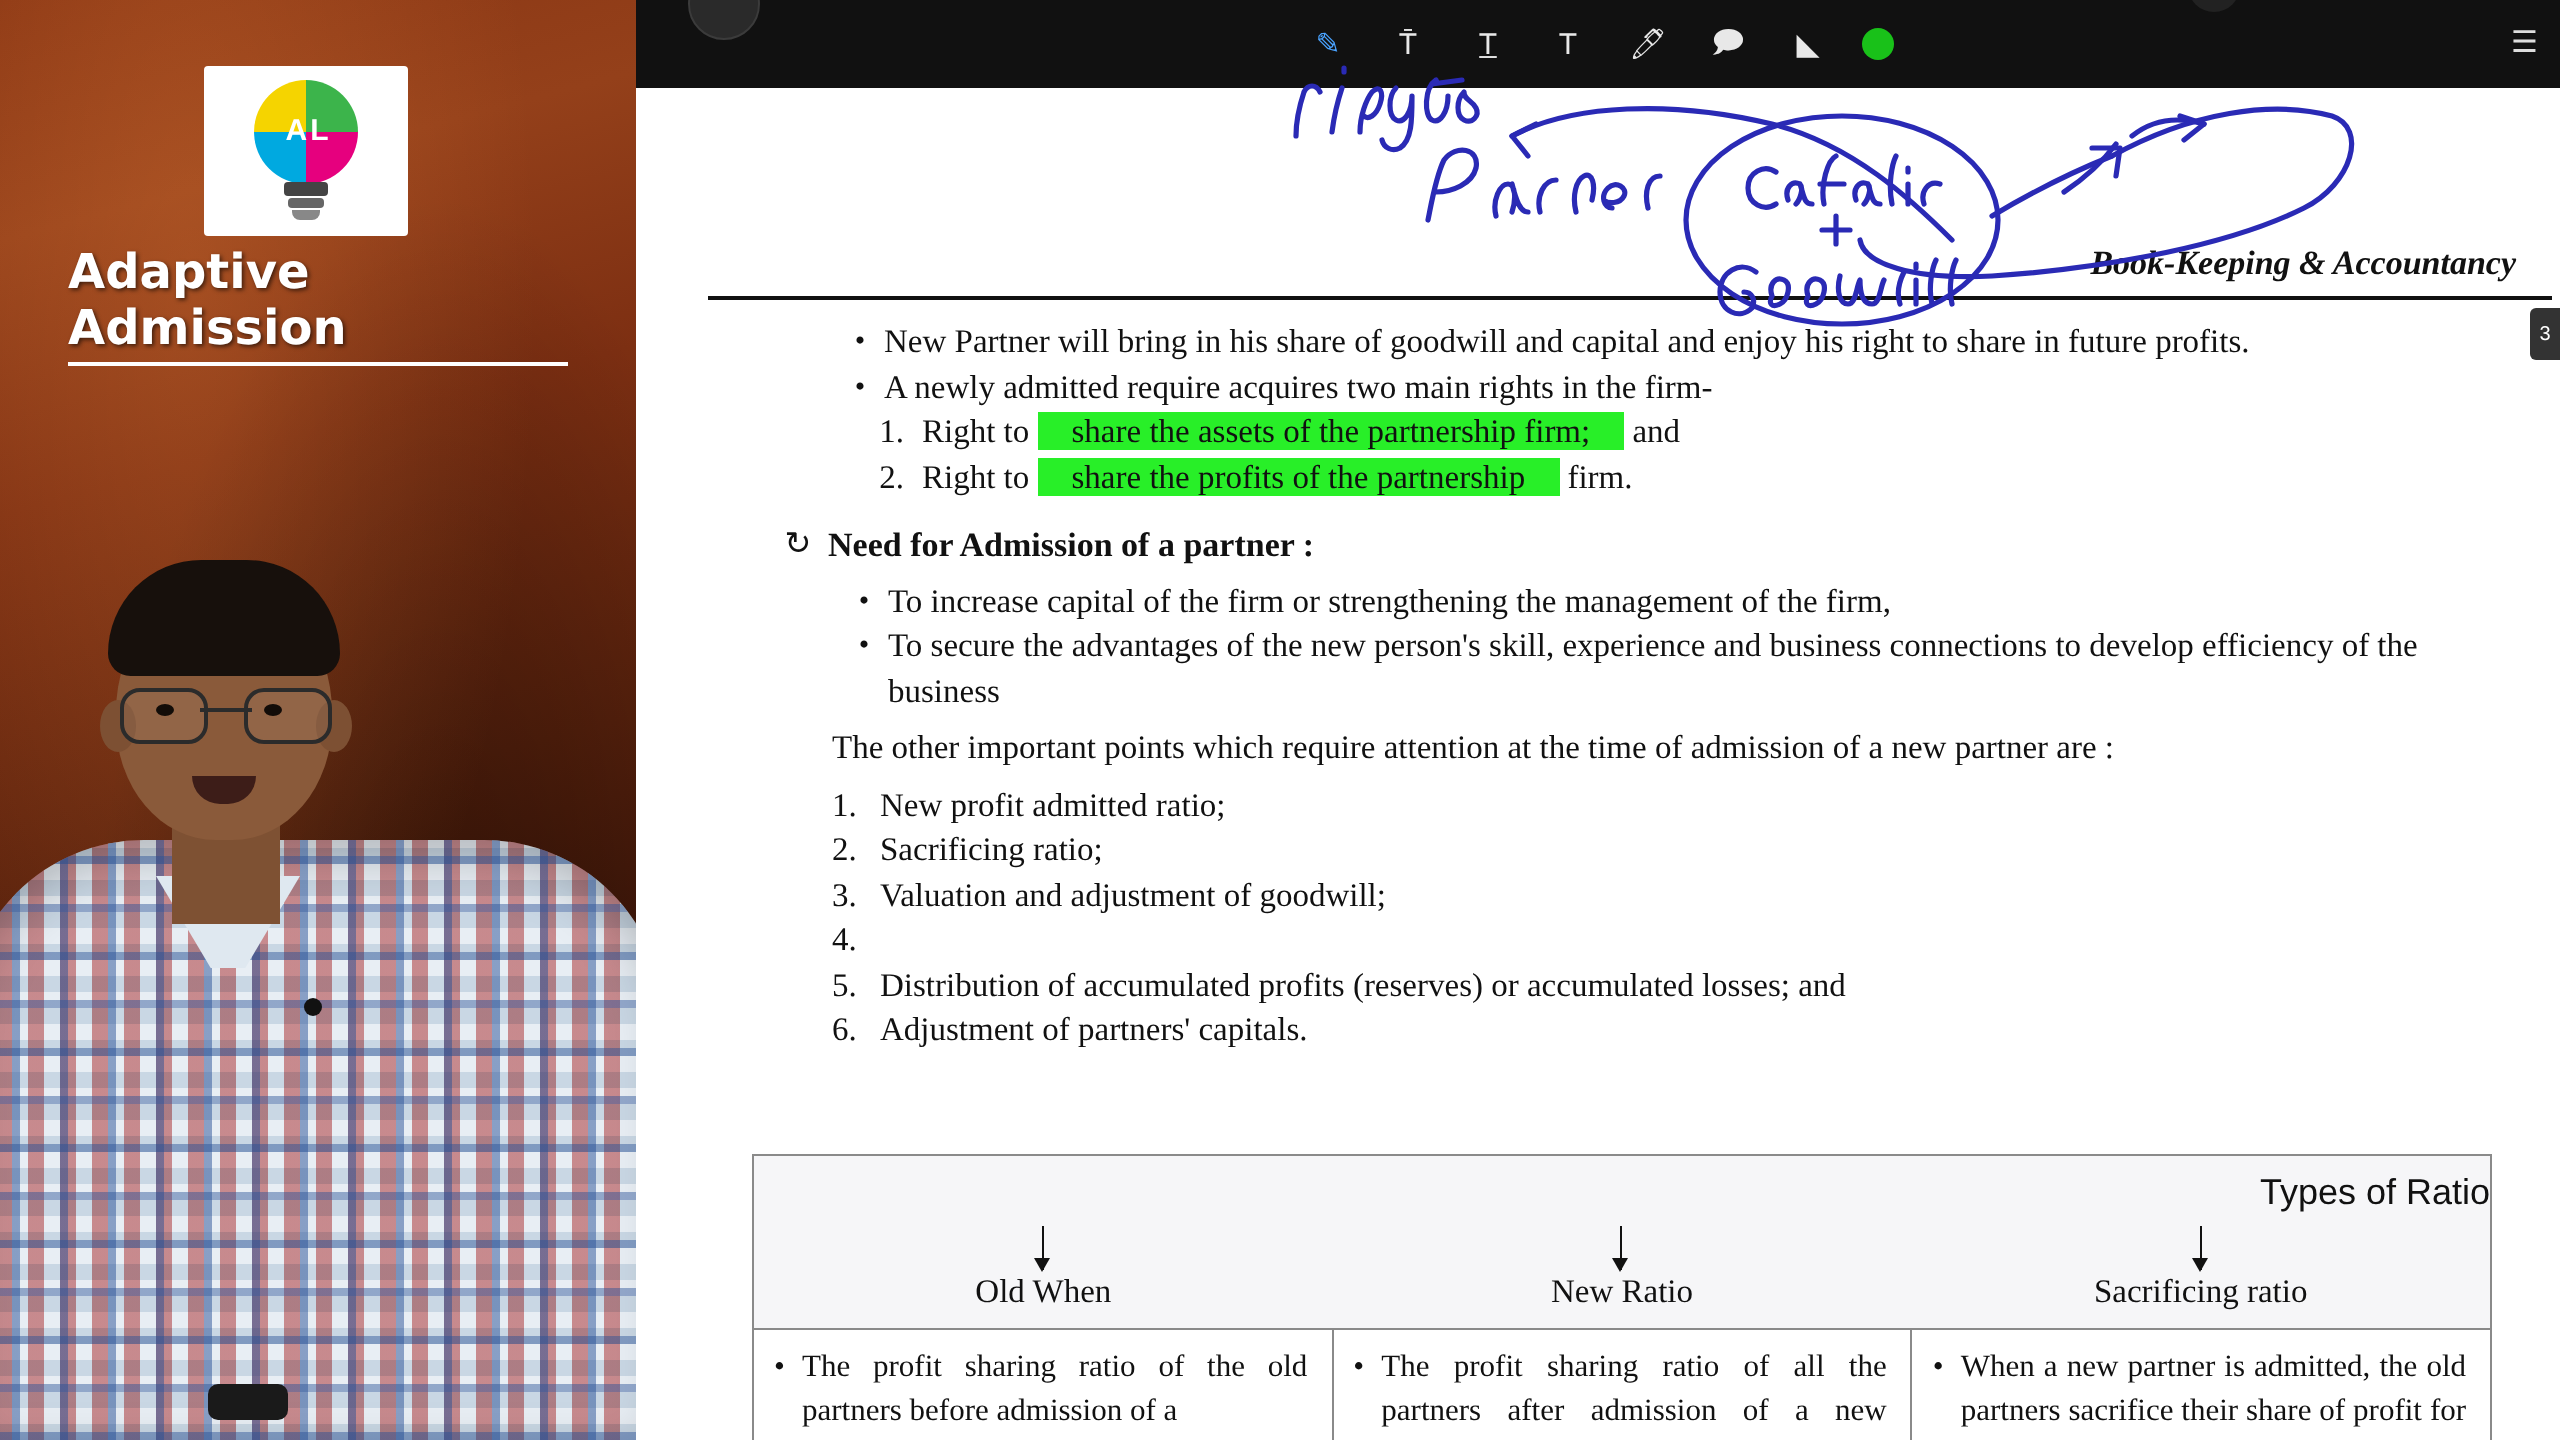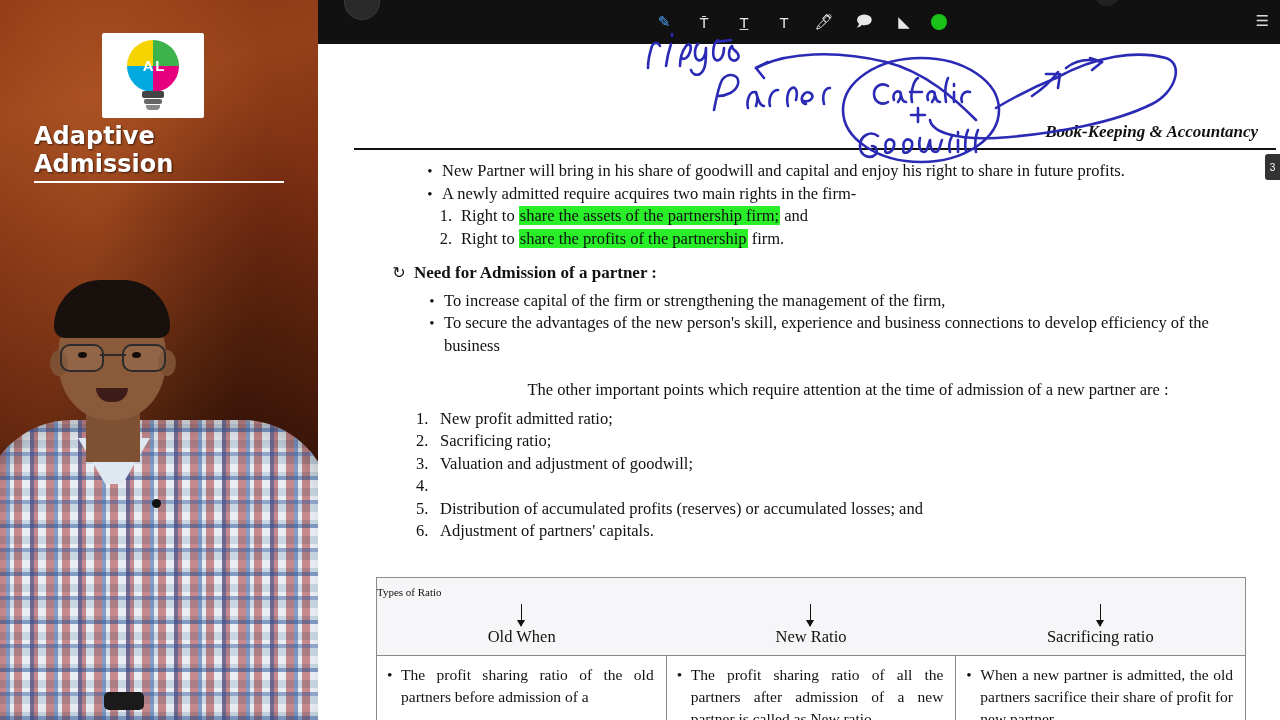--- a/index.html
+++ b/index.html
@@ -77,7 +77,7 @@
   .row{position:relative;display:flex;align-items:flex-start;}
   .bullet{width:24px;flex:0 0 24px;text-align:center;font-size:15px;line-height:22.5px;}
   .num{width:34px;flex:0 0 34px;text-align:right;padding-right:9px;line-height:22.5px;}
-  .hl{background:#28ef28;padding:0 1px;}
+  .hl{background:#28ef28;padding:0 17px;}
 
   .sec-head{display:flex;align-items:flex-start;margin-top:10px;}
   .sec-head .gl{width:30px;flex:0 0 30px;text-align:center;font-size:16px;color:#111;}

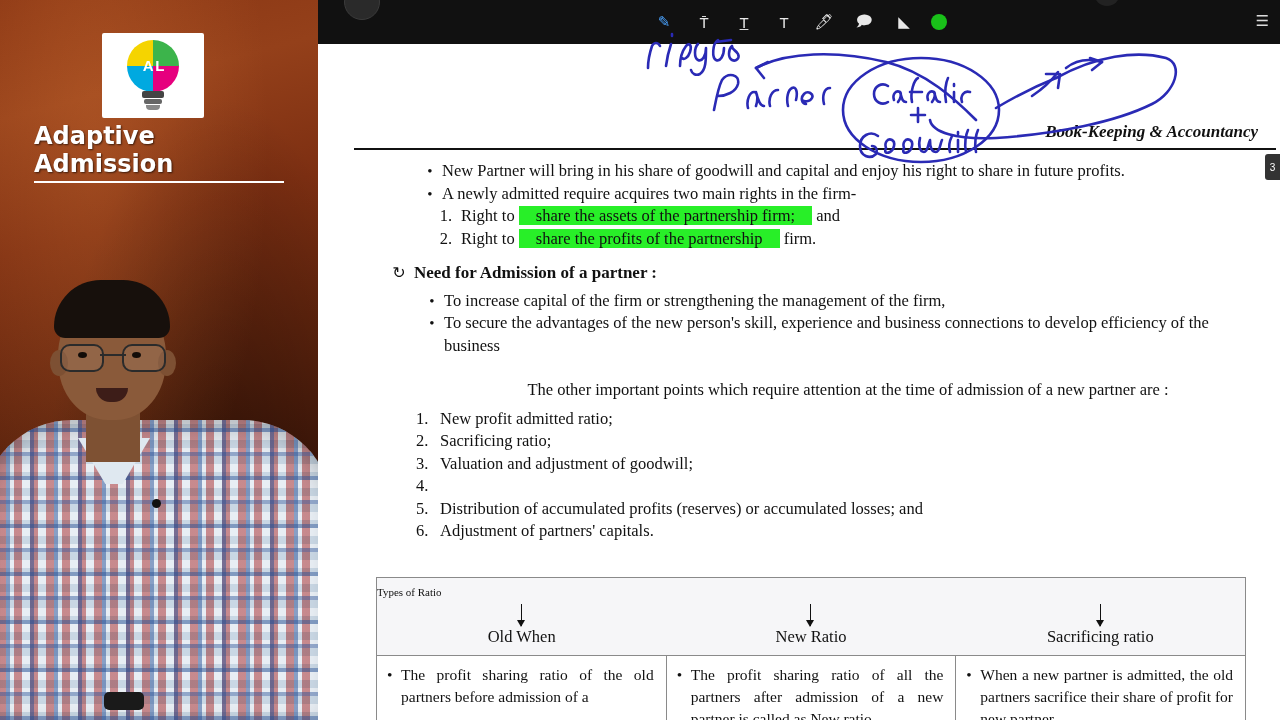--- a/index.html
+++ b/index.html
@@ -82,7 +82,7 @@
   .sec-head{display:flex;align-items:flex-start;margin-top:10px;}
   .sec-head .gl{width:30px;flex:0 0 30px;text-align:center;font-size:16px;color:#111;}
   .sec-head .ttl{font-weight:bold;font-size:17px;}
-  .para{margin-top:22px;justify-content:center;}
+  .para{margin-top:6px;}
   .list-num{margin-top:6px;}
 
   

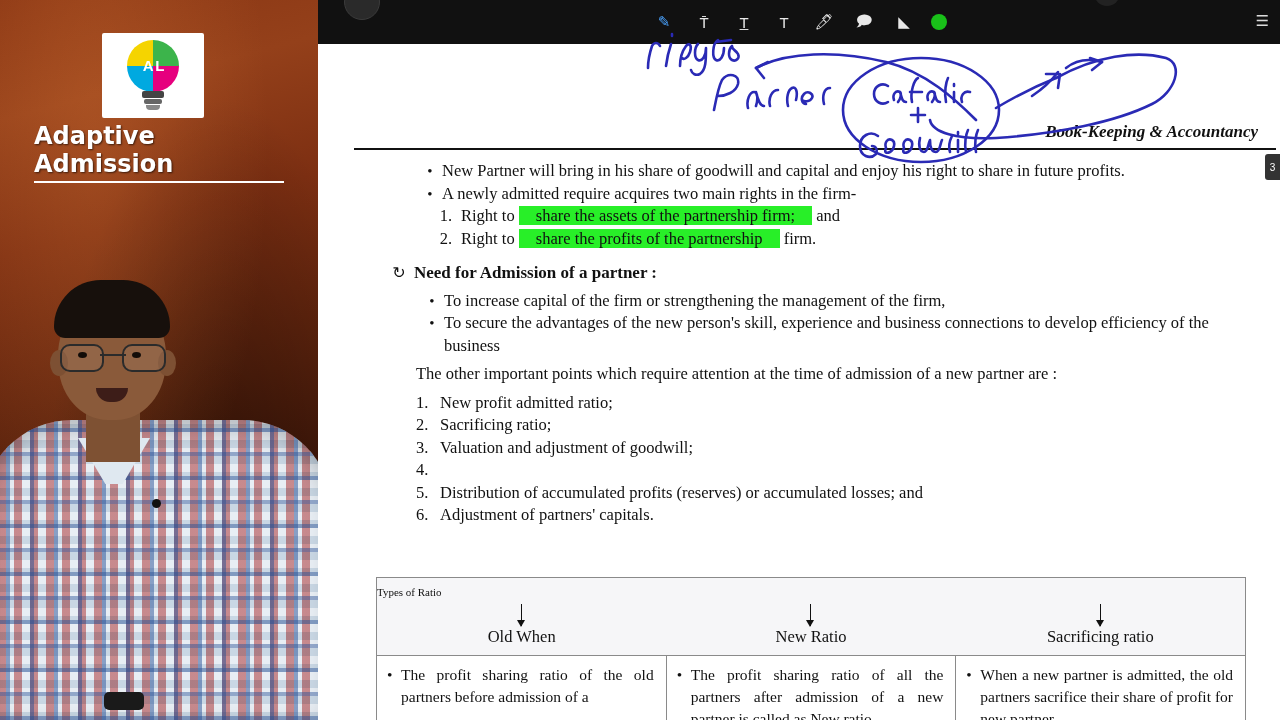--- a/index.html
+++ b/index.html
@@ -87,7 +87,7 @@
 
   
   .ratio{position:absolute;left:58px;top:533px;width:868px;border:1px solid #8a8a8a;background:#f6f6f8;}
-  .ratio .rt-title{text-align:left;font-family:Liberation Serif, serif;font-size:11px;padding:8px 0 6px;}
+  .ratio .rt-title{text-align:right;font-family:Liberation Sans, sans-serif;font-size:18px;padding:8px 0 6px;}
   .ratio .arrows{display:flex;}
   .ratio .arrows > div{flex:1;display:flex;justify-content:center;}
   .arw{width:1px;height:22px;background:#111;position:relative;}

